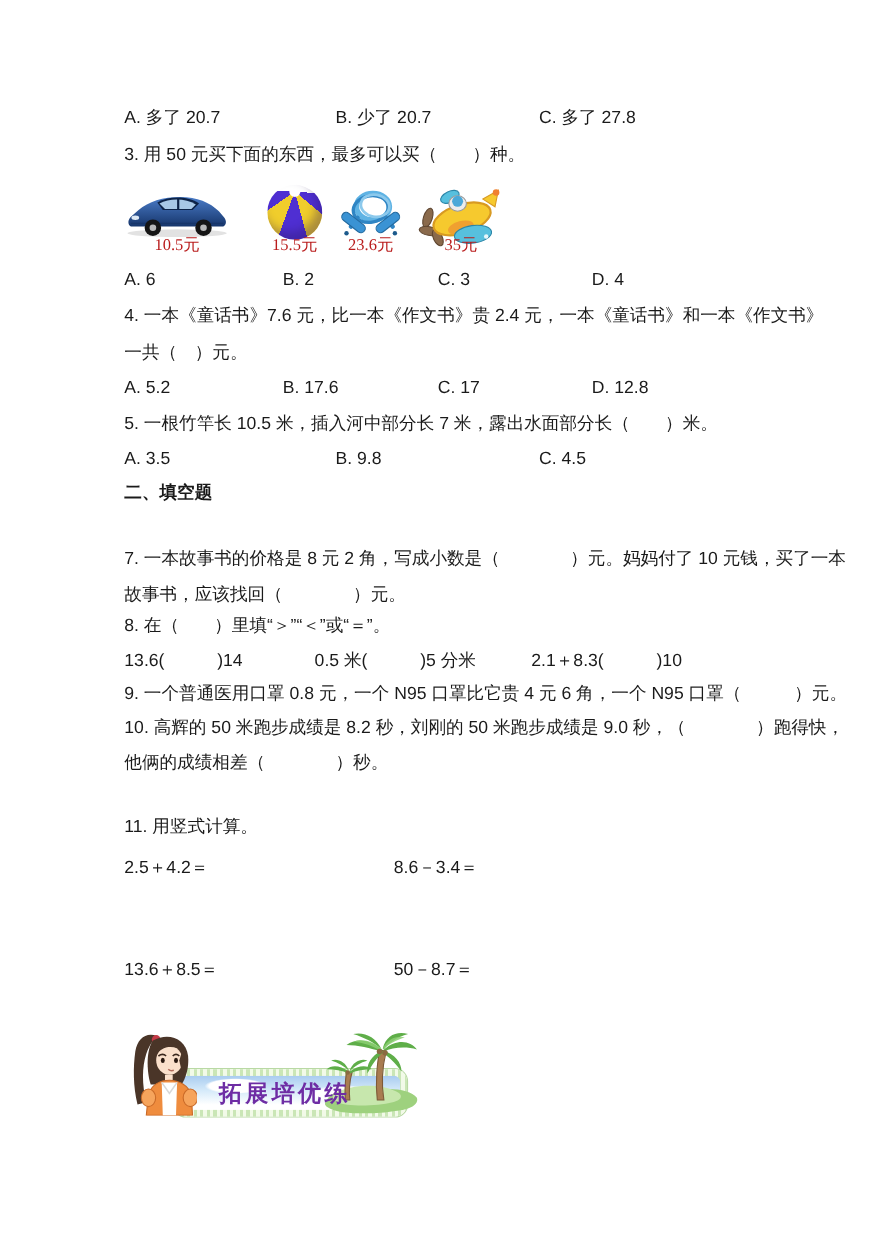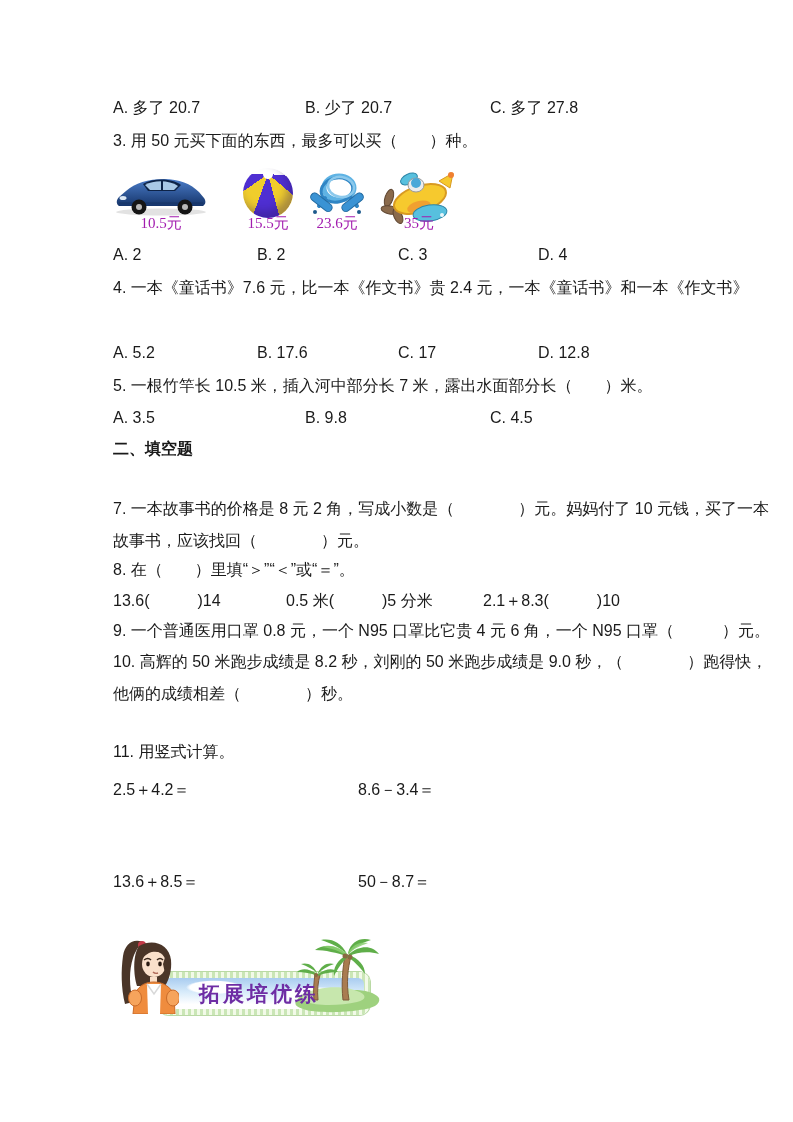--- a/index.html
+++ b/index.html
@@ -13,7 +13,7 @@
   .sec{font-weight:bold;}
   .price{
     position:absolute;top:46px;text-align:center;
-    font-family:"Liberation Serif","DejaVu Serif",serif;font-size:15px;color:#a21caf;
+    font-family:"Liberation Serif","DejaVu Serif",serif;font-size:15px;color:#b91c1c;
   }
   .imgbox{position:absolute;top:0;}
   

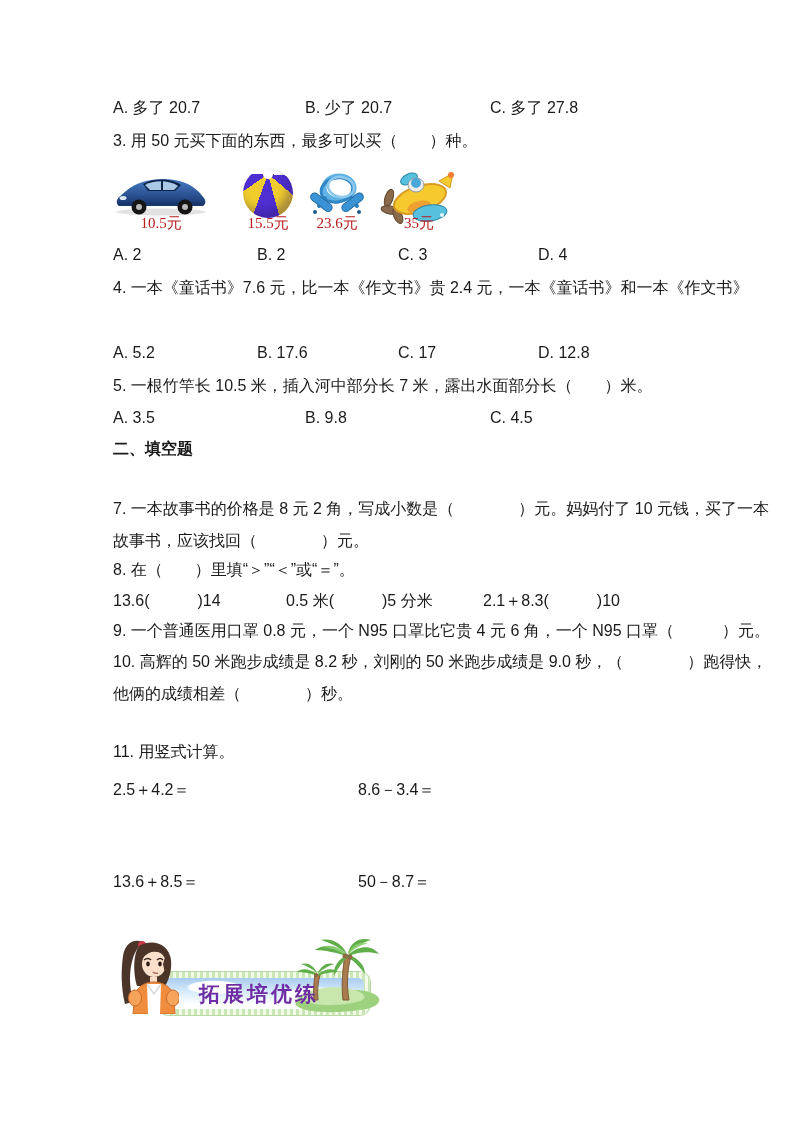--- a/index.html
+++ b/index.html
@@ -134,7 +134,7 @@
   </div>
 
   <div class="row" style="top:244px">
-    <span class="opt" style="left:0">A. 2</span>
+    <span class="opt" style="left:0">A. 6</span>
     <span class="opt" style="left:144px">B. 2</span>
     <span class="opt" style="left:285px">C. 3</span>
     <span class="opt" style="left:425px">D. 4</span>

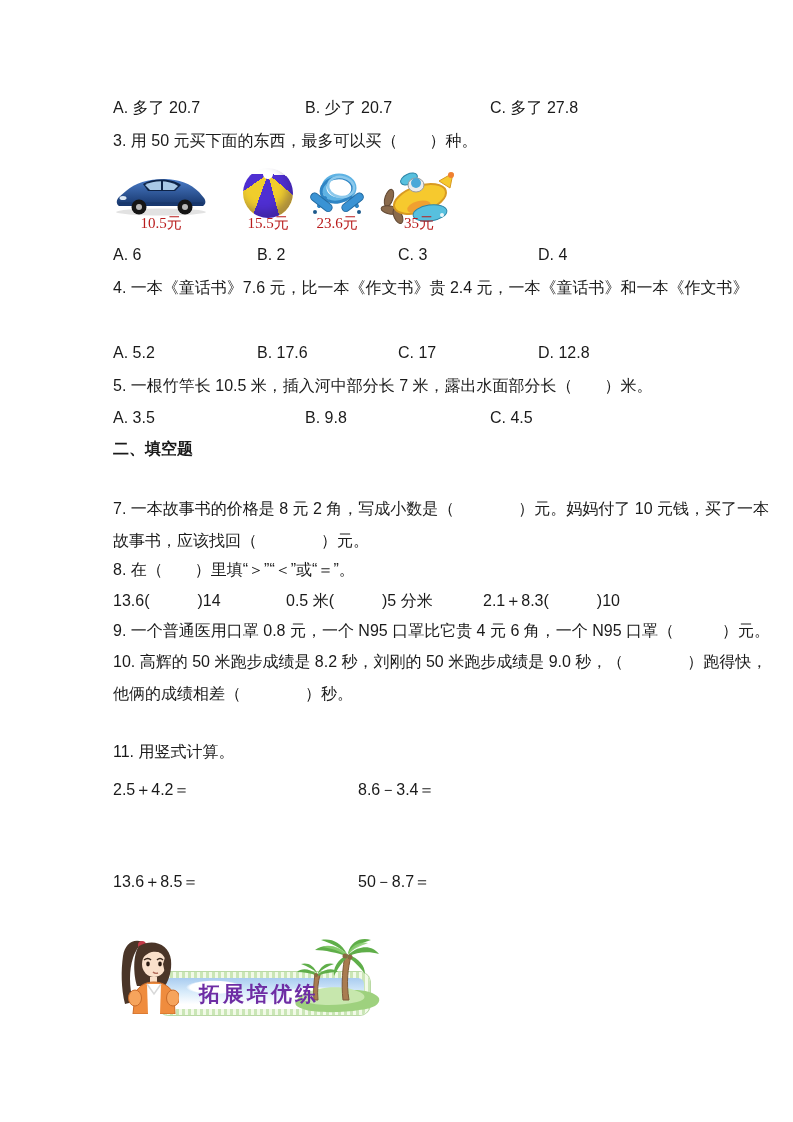--- a/index.html
+++ b/index.html
@@ -143,6 +143,9 @@
   <div class="row" style="top:277px">
     <span>4. 一本《童话书》7.6 元，比一本《作文书》贵 2.4 元，一本《童话书》和一本《作文书》</span>
   </div>
+  <div class="row" style="top:310px">
+    <span>一共（　）元。</span>
+  </div>
   <div class="row" style="top:342px">
     <span class="opt" style="left:0">A. 5.2</span>
     <span class="opt" style="left:144px">B. 17.6</span>

